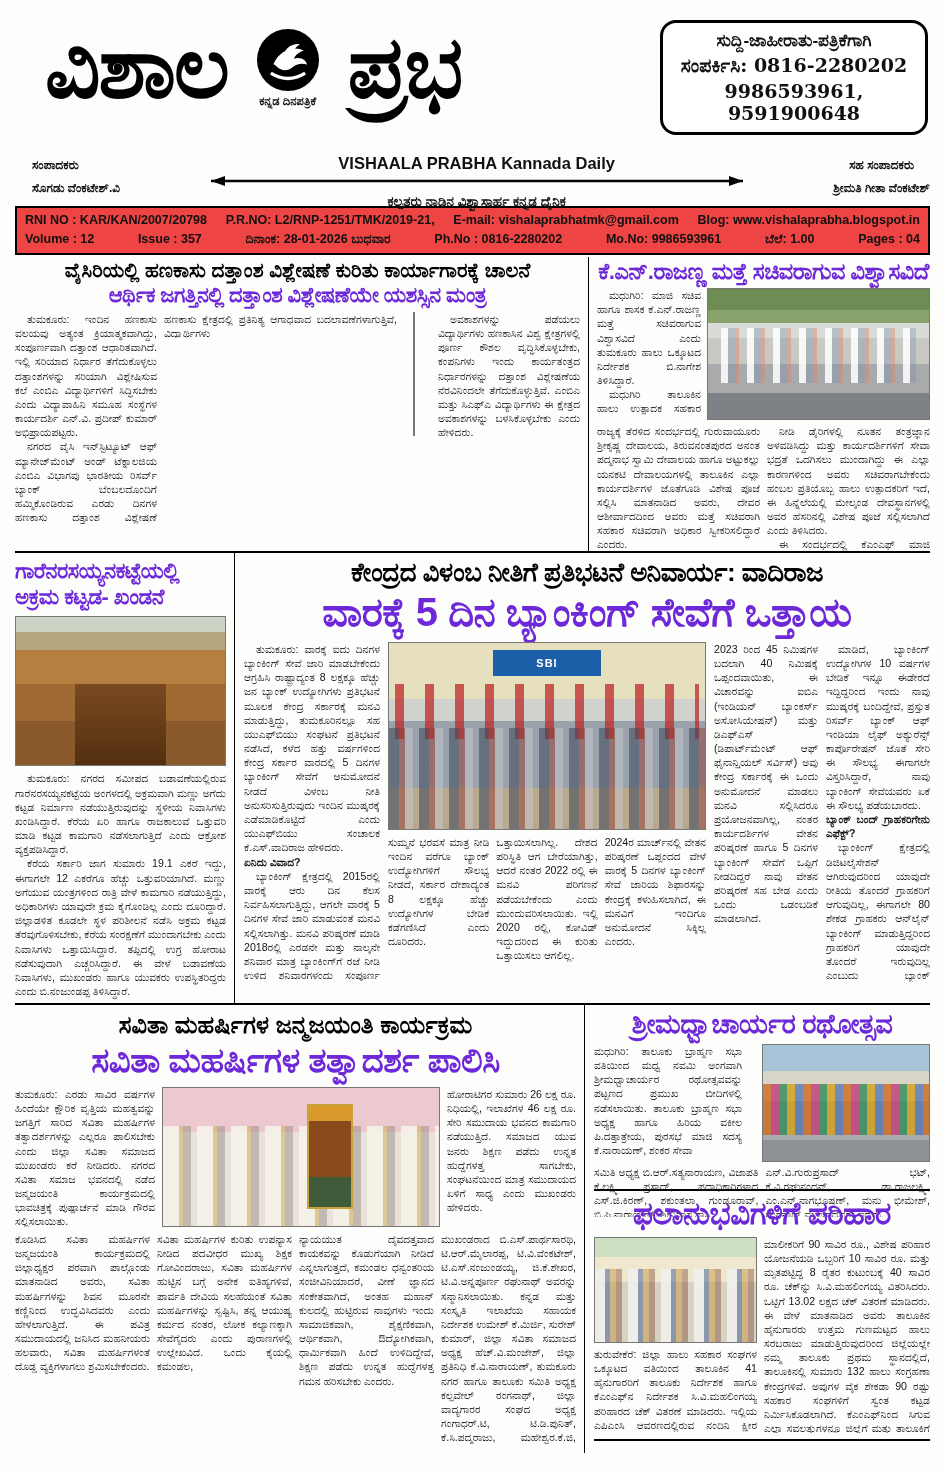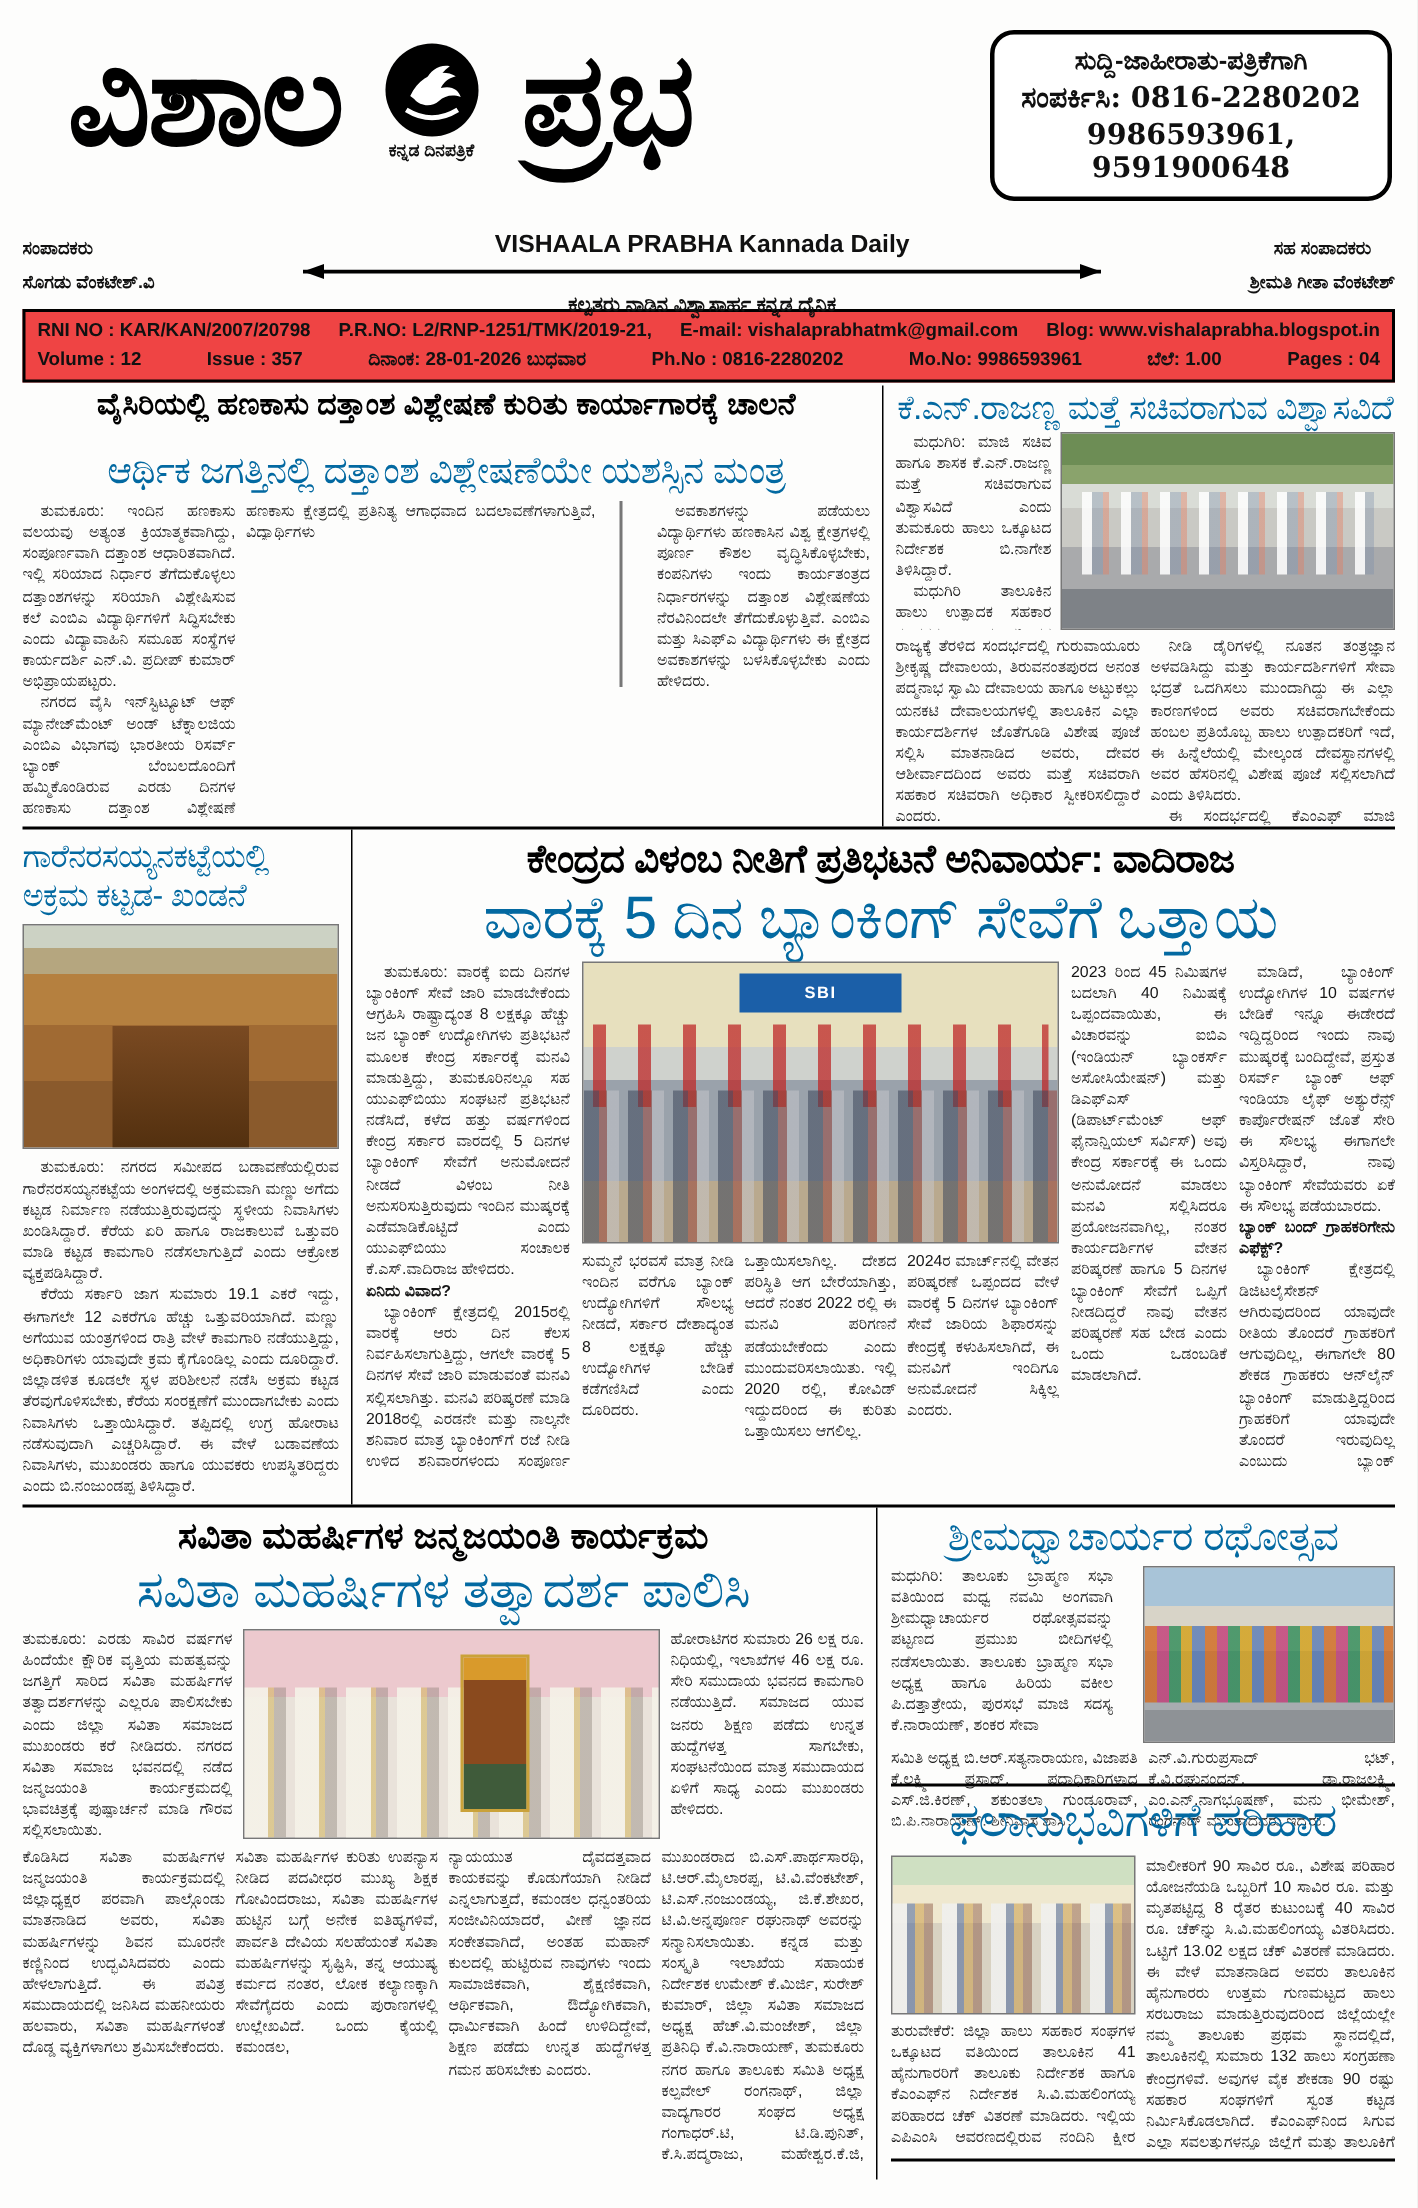--- a/index.html
+++ b/index.html
@@ -19,7 +19,7 @@
   .contact-box .c1 { font-size:17px; font-weight:bold; }
   .contact-box .c2 { font-size:19px; font-weight:bold; font-family:"DejaVu Serif", serif; margin-top:3px; }
   .contact-box .c3 { font-size:19px; font-weight:bold; font-family:"DejaVu Serif", serif; margin-top:3px; }
-  .mast-bottom-row { position:absolute; left:0; right:0; top:148px; height:52px; display:flex; justify-content:space-between; }
+  .mast-bottom-row { position:absolute; left:17px; right:0; top:148px; height:52px; display:flex; justify-content:space-between; }
   .editor-blk { font-size:12px; font-weight:bold; line-height:1.9; }
   .editor-blk.right { text-align:center; }
   .mast-center { width:600px; text-align:center; }

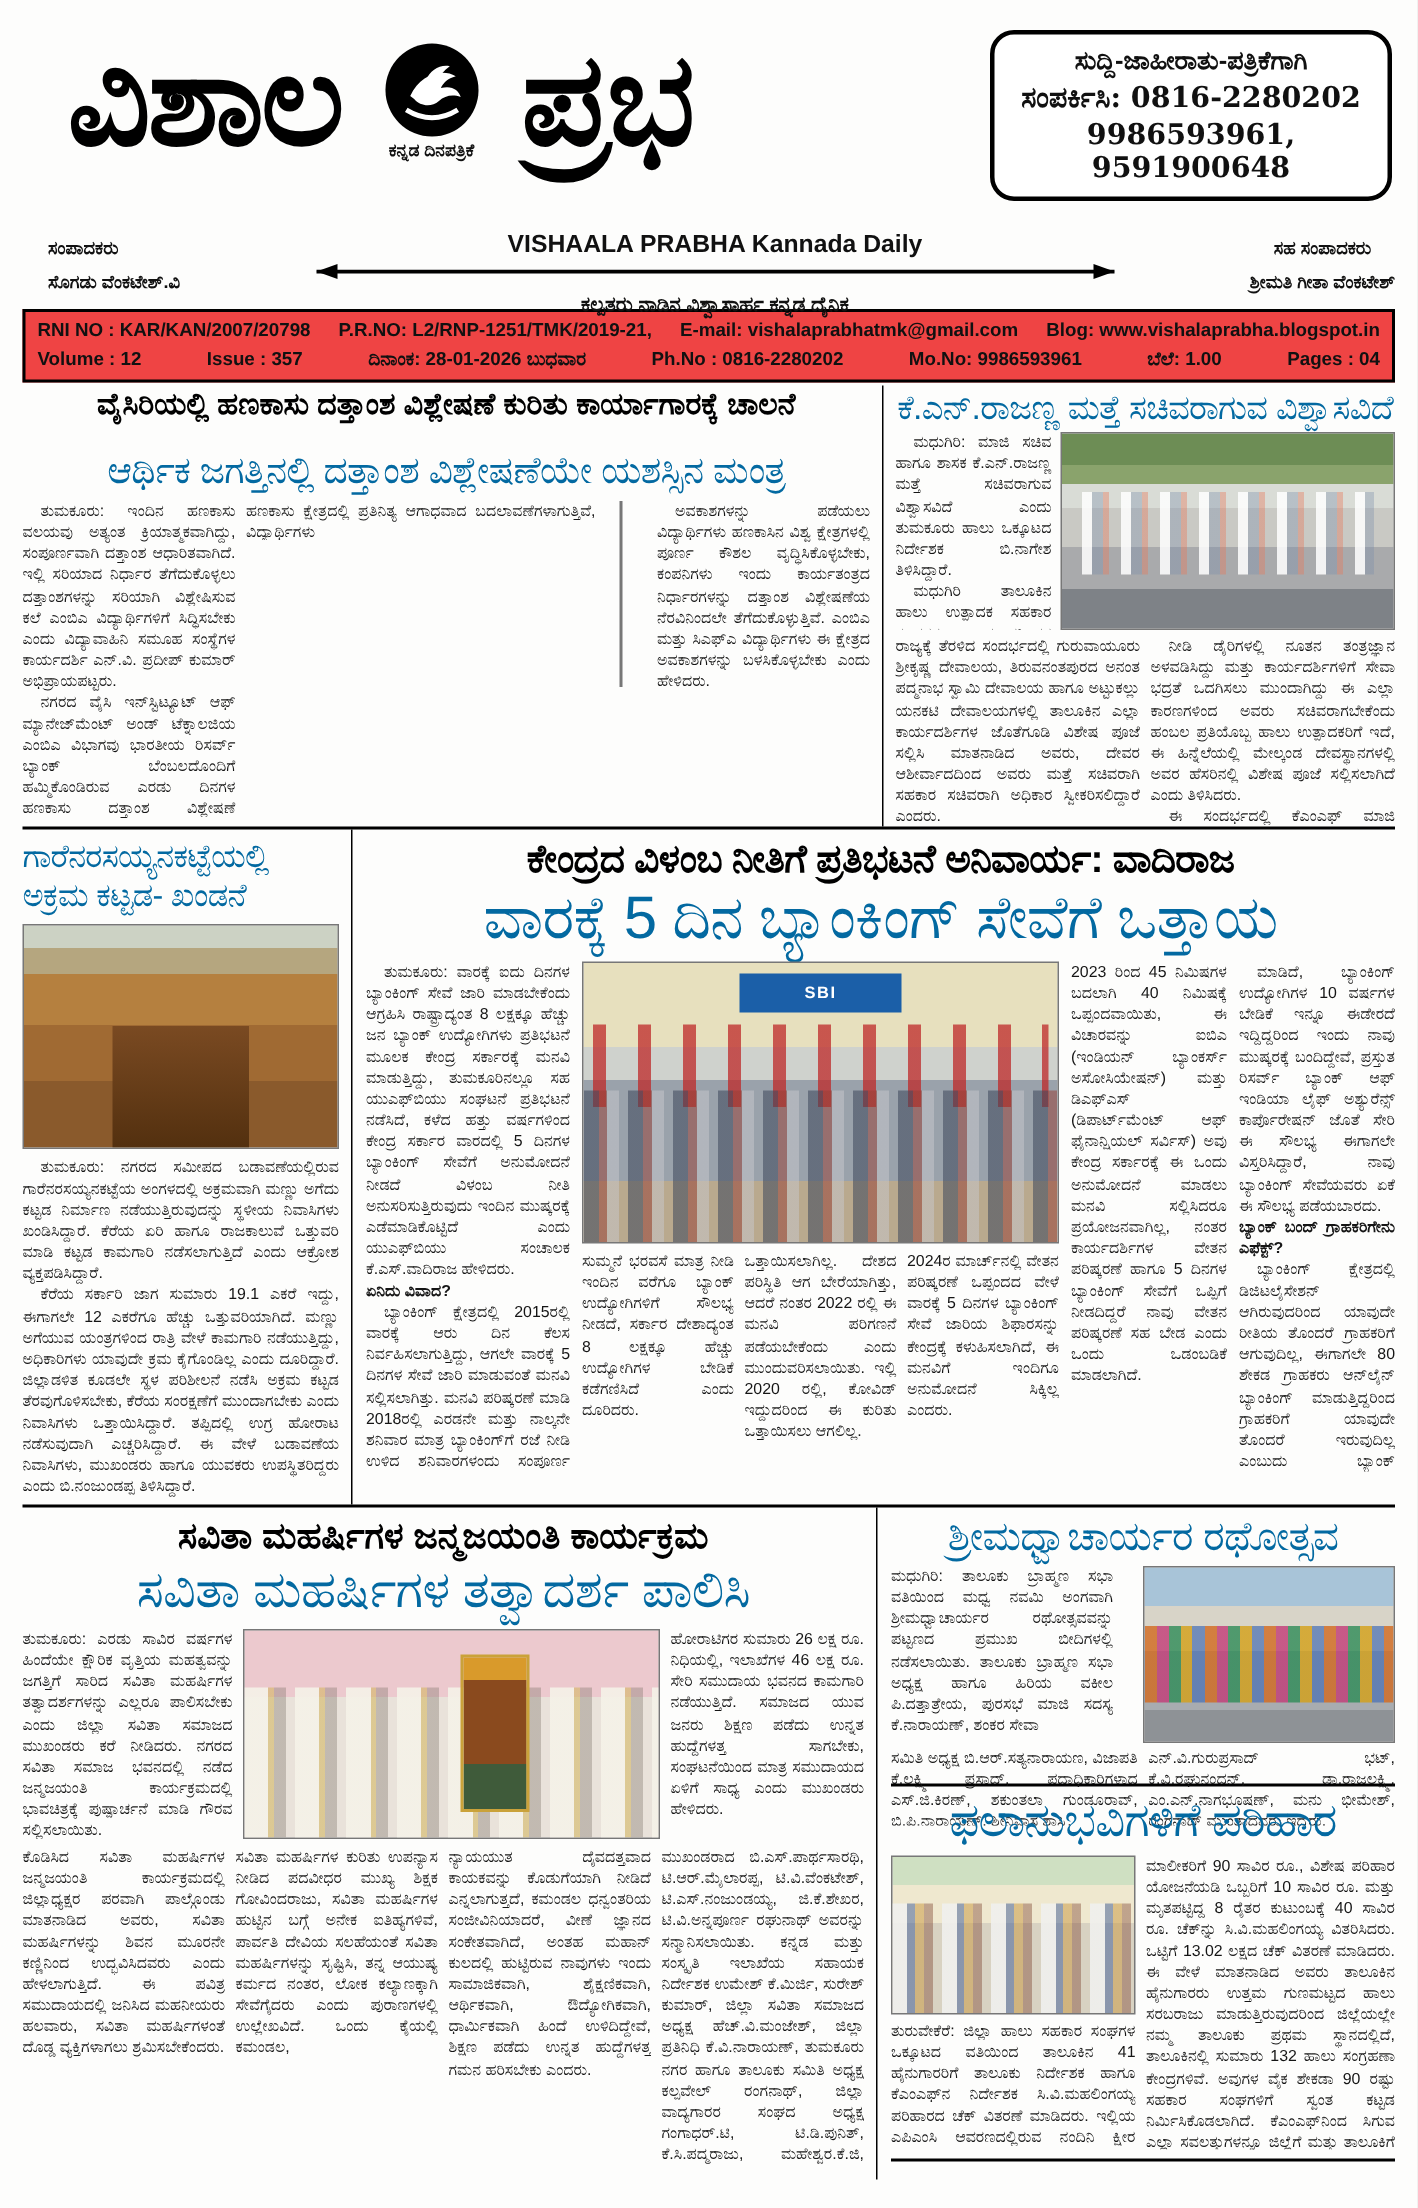--- a/index.html
+++ b/index.html
@@ -32,7 +32,7 @@
 
   
   .kicker { font-weight:bold; text-align:center; color:#000; }
-  .headline { font-weight:normal; text-align:center; color:#0369a1; letter-spacing:-0.5px; }
+  .headline { font-weight:bold; text-align:center; color:#6d28d9; letter-spacing:-0.5px; }
   .bodytxt { font-size:10.6px; line-height:1.34; text-align:justify; overflow:hidden; color:#151515; }
   .bodytxt p { text-indent:12px; }
   .subhead { font-weight:bold; text-indent:0 !important; }

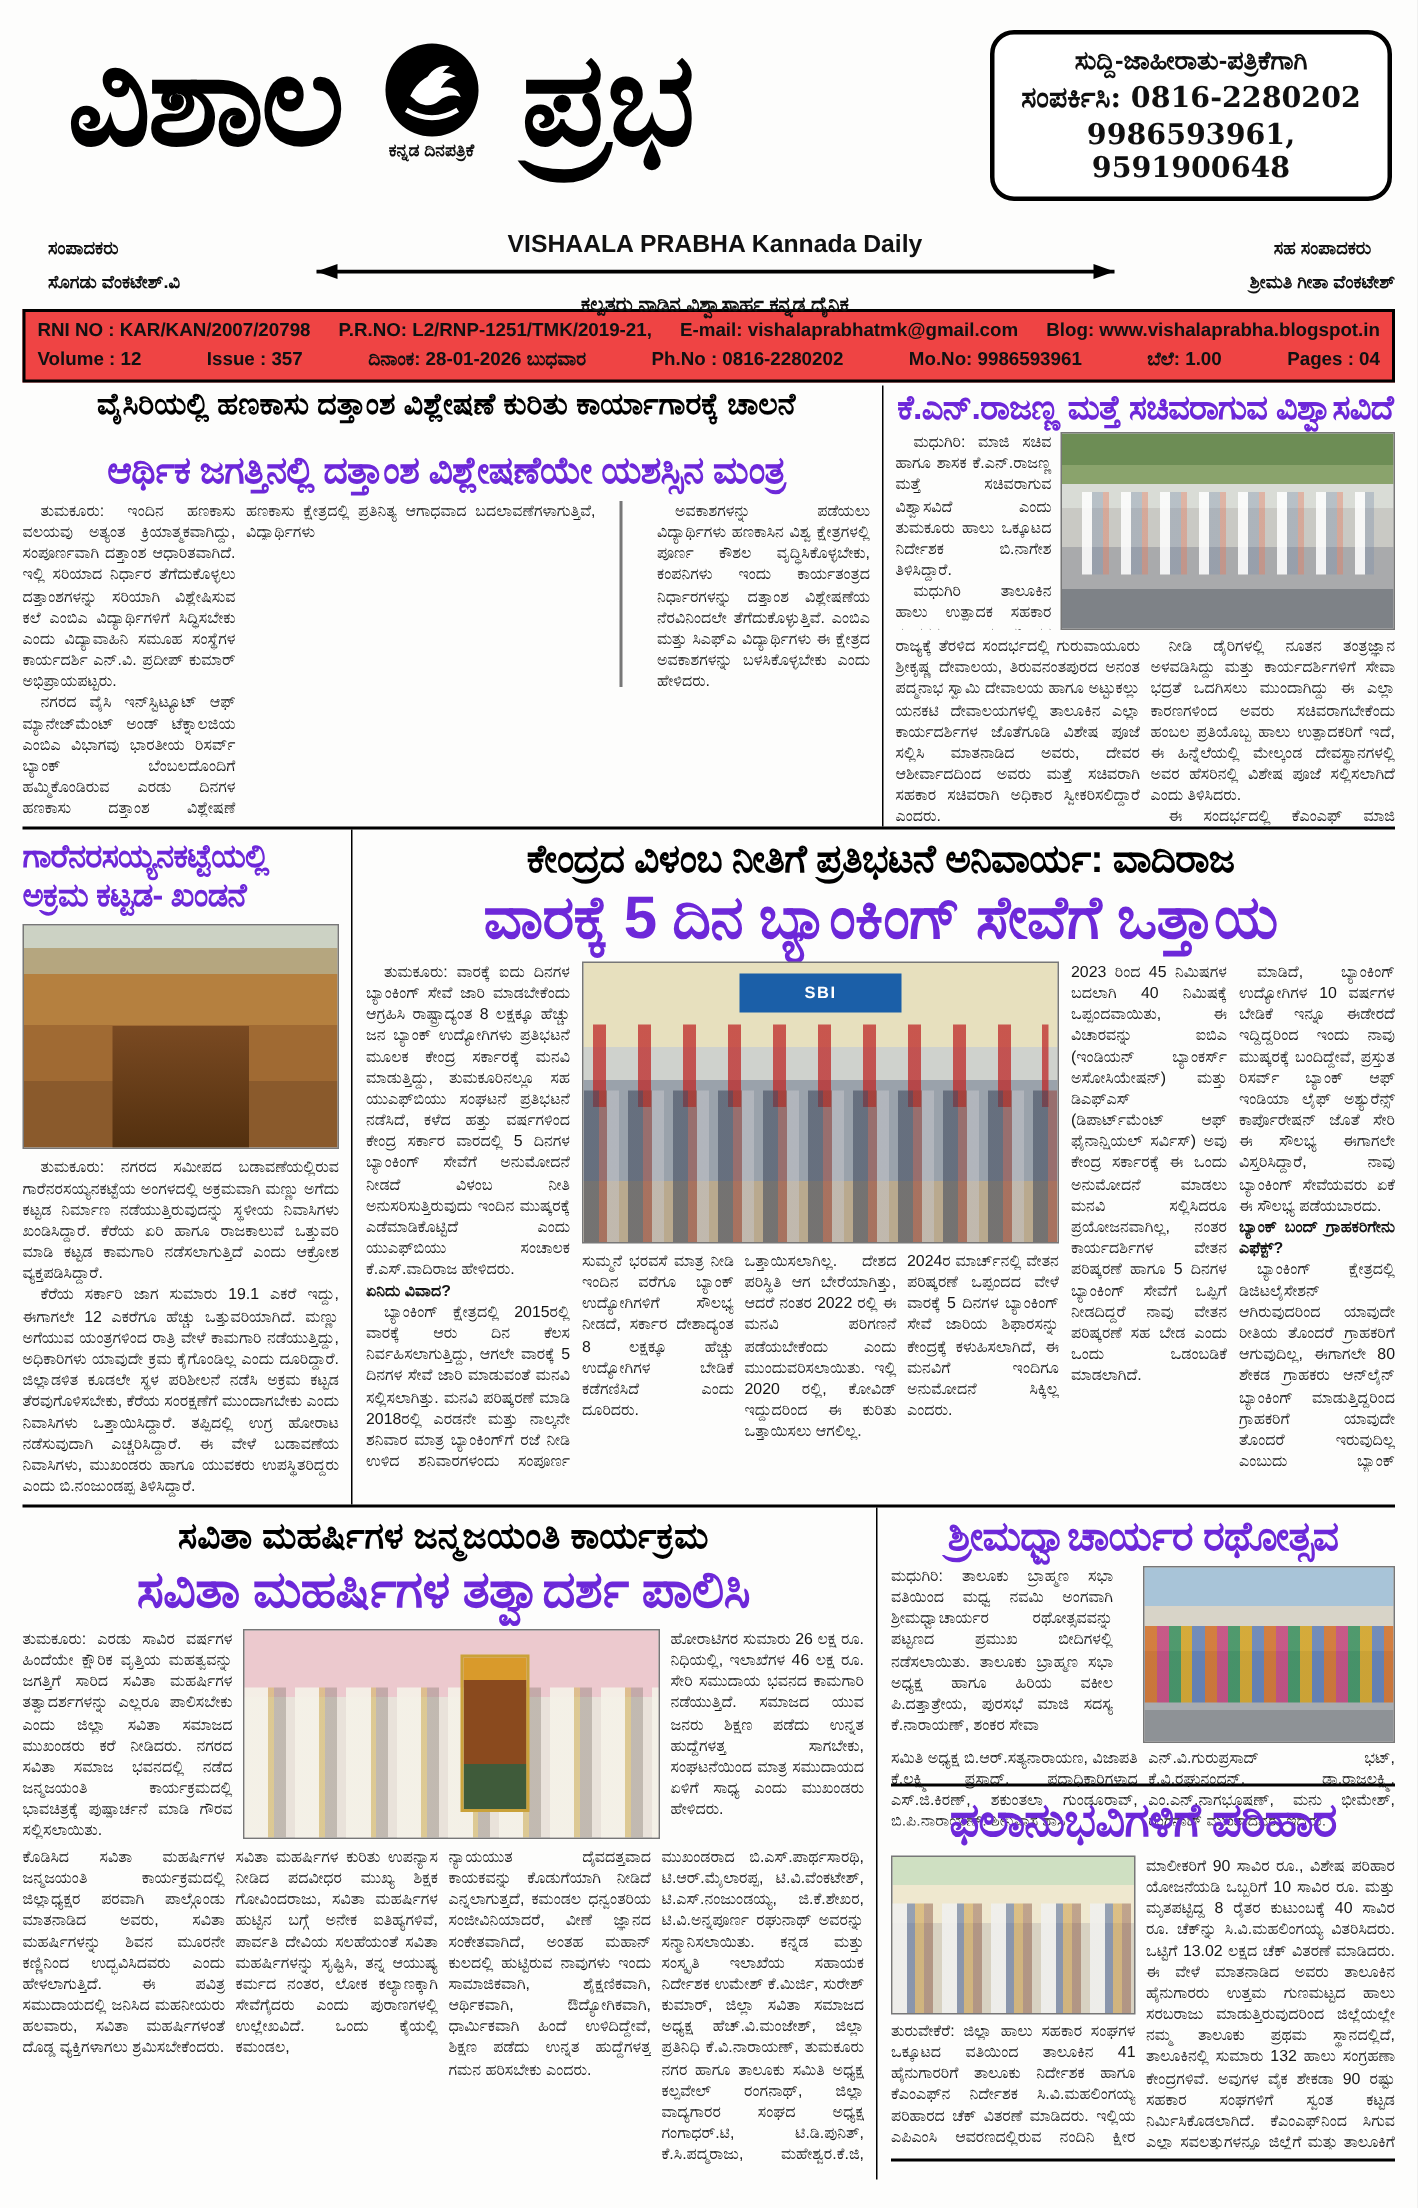--- a/index.html
+++ b/index.html
@@ -43,7 +43,7 @@
   .section-top { display:flex; height:296px; border-bottom:2px solid #000; margin-top:2px; }
   .art-finance { width:574px; padding:2px 8px 4px 0; }
   .art-finance .kicker { font-size:20px; }
-  .art-finance .headline { font-size:25px; margin-top:18px; }
+  .art-finance .headline { font-size:21px; margin-top:1px; }
   .fin-body { display:flex; gap:7px; margin-top:5px; height:216px; }
   .fin-col { width:142px; }
   .fin-mid { flex:1; display:flex; gap:16px; }

